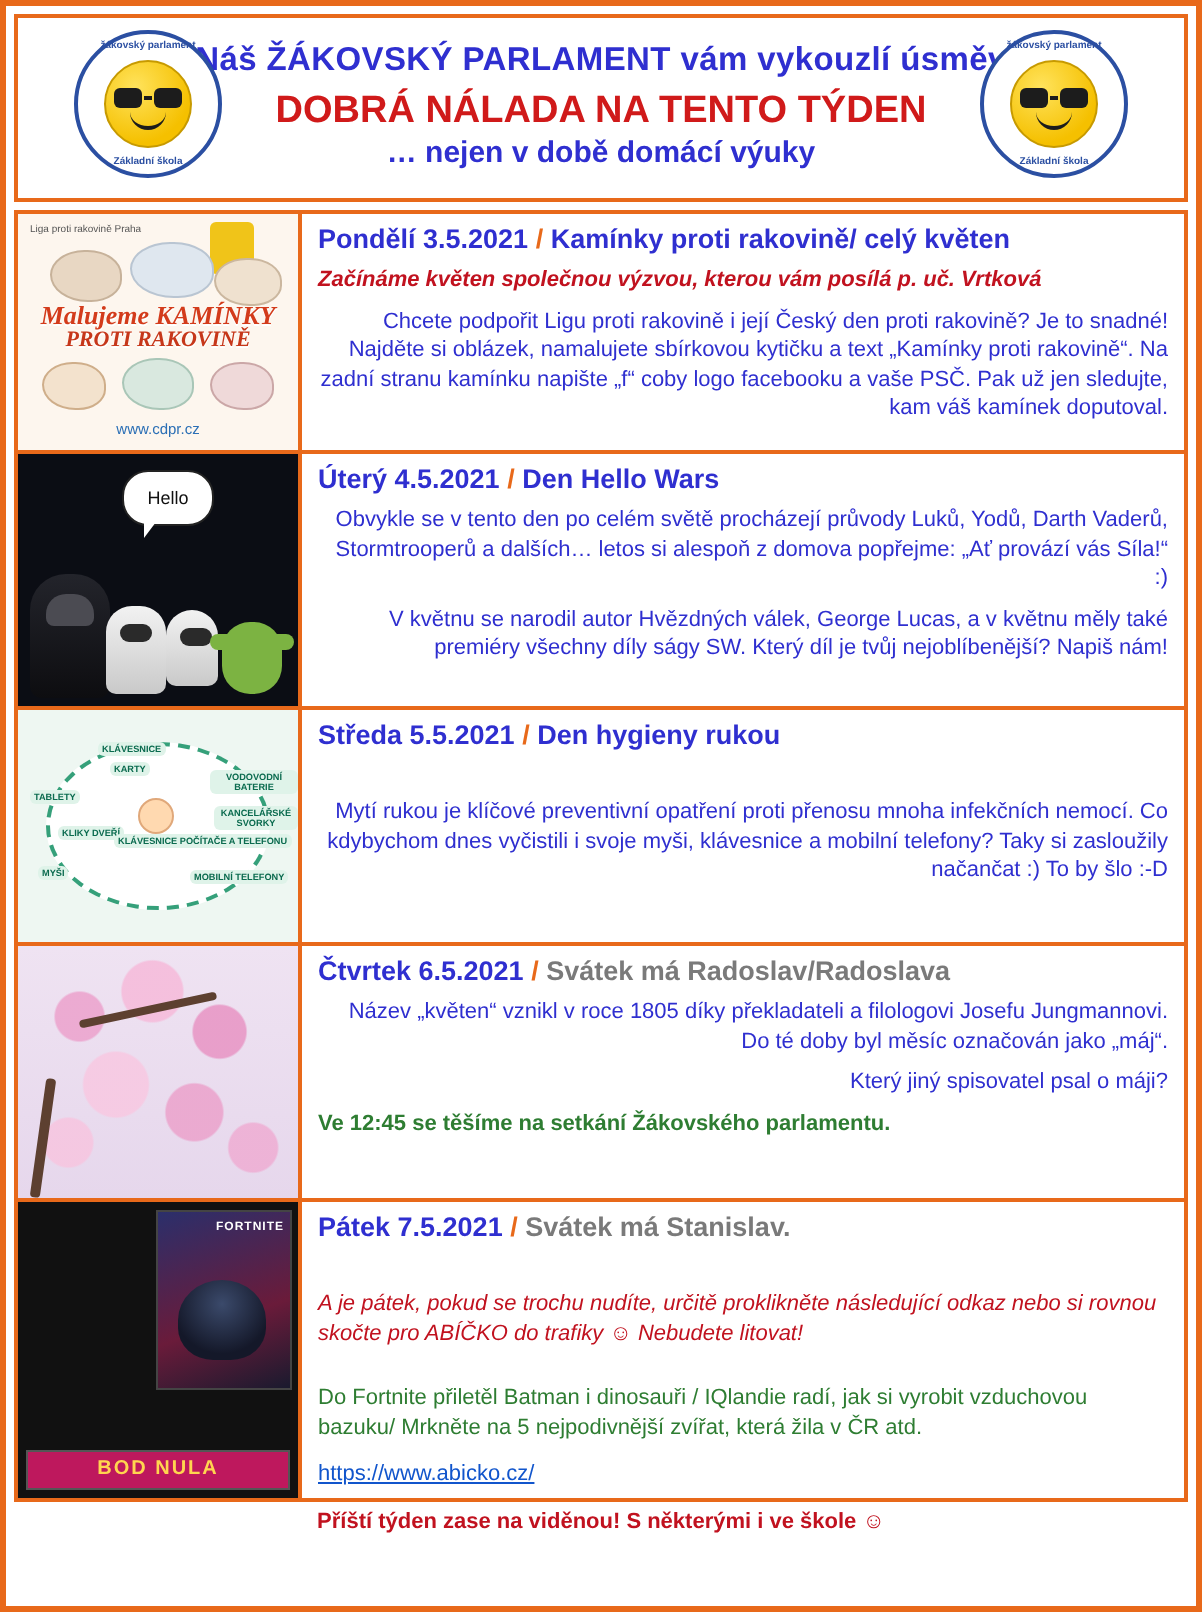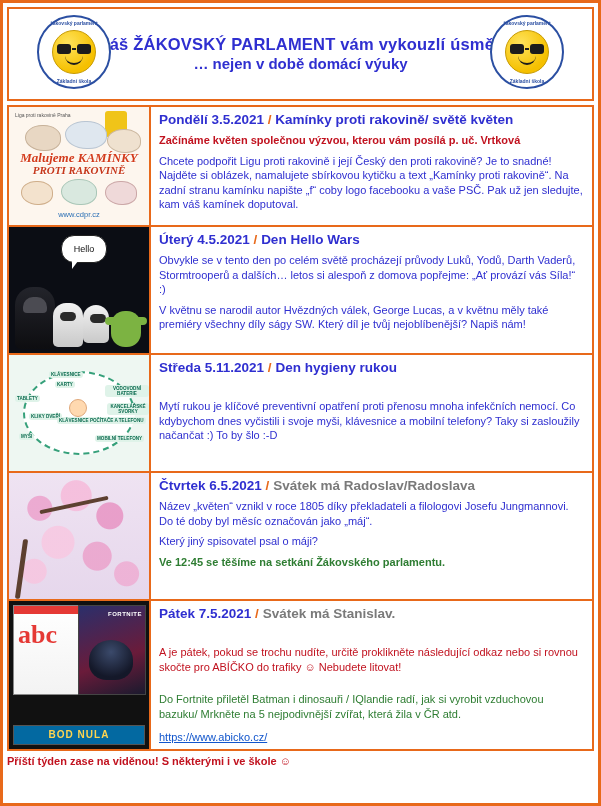--- a/index.html
+++ b/index.html
@@ -274,6 +274,7 @@
     </div>
 
     <div class="hdr-line1">Náš ŽÁKOVSKÝ PARLAMENT vám vykouzlí úsměv</div>
+    <div class="hdr-line2">DOBRÁ NÁLADA NA TENTO TÝDEN</div>
     <div class="hdr-line3">… nejen v době domácí výuky</div>
 
     <div class="badge right">

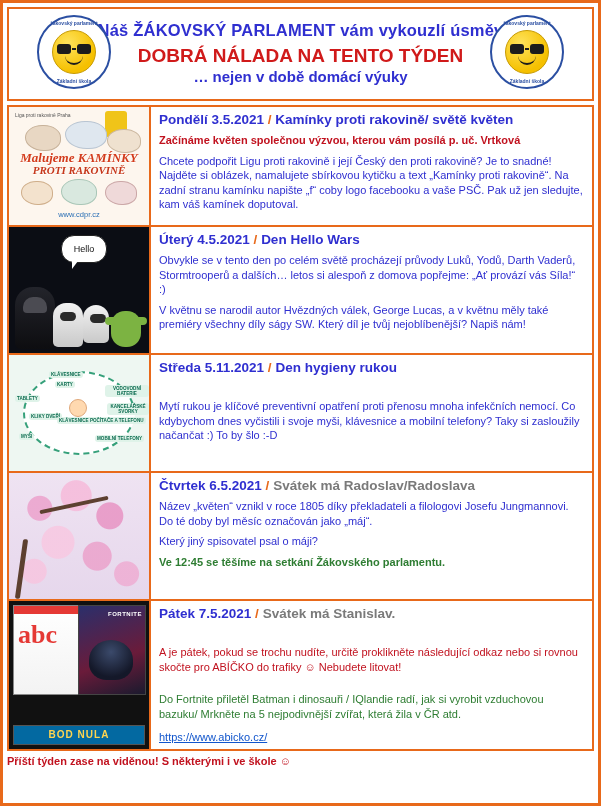--- a/index.html
+++ b/index.html
@@ -314,7 +314,7 @@
         <div class="day-title">
           <span>Pondělí 3.5.2021</span>
           <span class="sep">/</span>
-          <span class="sub-blue">Kamínky proti rakovině/ světě květen</span>
+          <span class="sub-blue">Kamínky proti rakovině/ celý květen</span>
         </div>
         <p class="body red">Začínáme květen společnou výzvou, kterou vám posílá p. uč. Vrtková</p>
         <p class="body blue">Chcete podpořit Ligu proti rakovině i její Český den proti rakovině? Je to snadné! Najděte si oblázek, namalujete sbírkovou kytičku a text „Kamínky proti rakovině“. Na zadní stranu kamínku napište „f“ coby logo facebooku a vaše PSČ. Pak už jen sledujte, kam váš kamínek doputoval.</p>

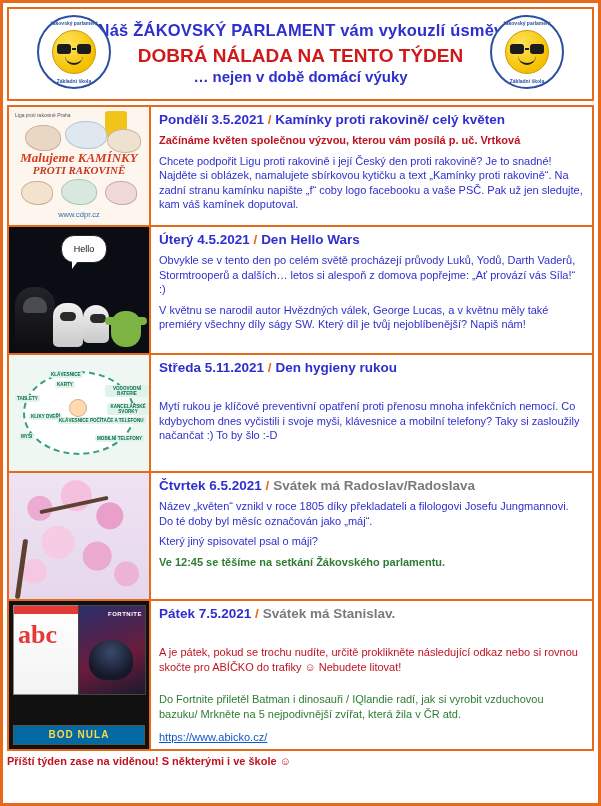--- a/index.html
+++ b/index.html
@@ -125,7 +125,7 @@
     line-height:1.33;
     color:#111;
   }
-  p.body.red{color:#c1121f;font-weight:bold;}
+  p.body.red{color:#c1121f;font-weight:bold;font-style:italic;}
   p.body.blue{color:#2f2fd0;}
   p.body.green{color:#2e7d32;}
   p.body.bold{font-weight:bold;}

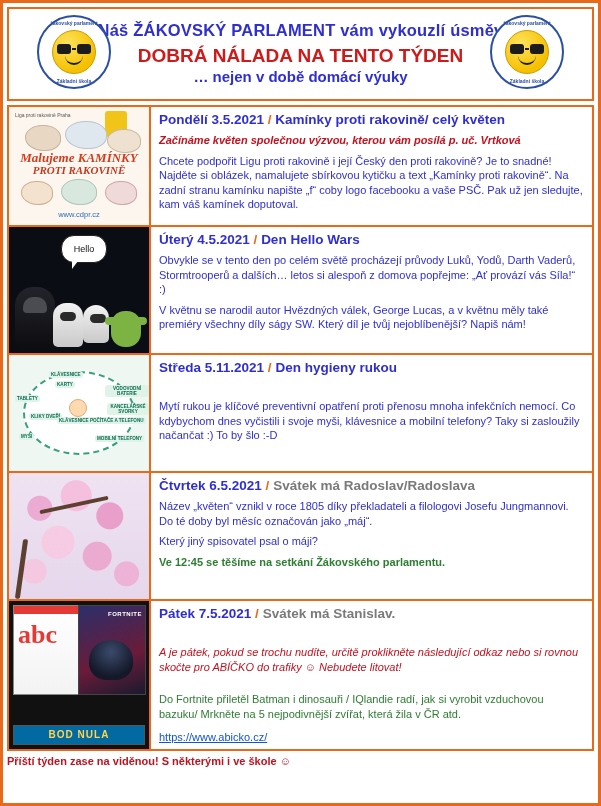--- a/index.html
+++ b/index.html
@@ -126,7 +126,7 @@
     color:#111;
   }
   p.body.red{color:#c1121f;font-weight:bold;font-style:italic;}
-  p.body.blue{color:#2f2fd0;}
+  p.body.blue{color:#2f2fd0;text-align:right;}
   p.body.green{color:#2e7d32;}
   p.body.bold{font-weight:bold;}
   a.link{color:#1155cc;text-decoration:underline;font-size:11px;}

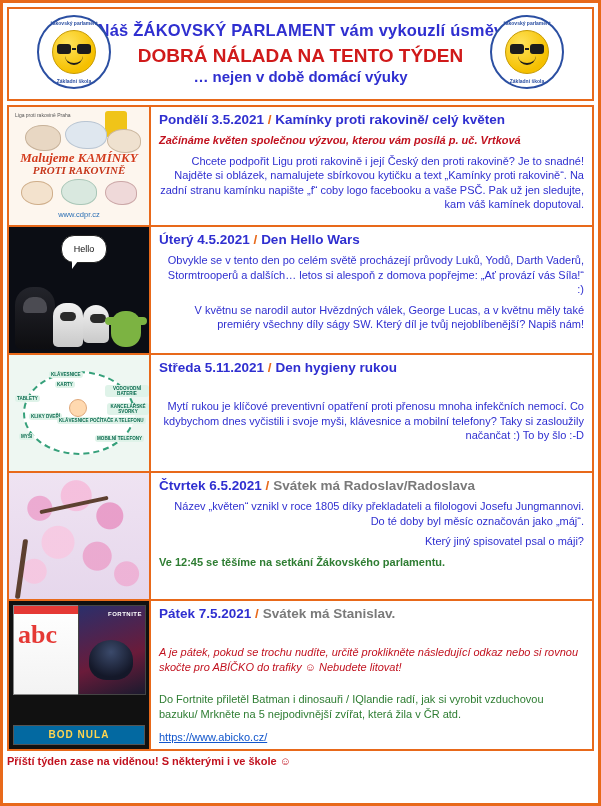--- a/index.html
+++ b/index.html
@@ -356,7 +356,7 @@
       </div>
       <div class="content">
         <div class="day-title">
-          <span>Středa 5.11.2021</span>
+          <span>Středa 5.5.2021</span>
           <span class="sep">/</span>
           <span class="sub-blue">Den hygieny rukou</span>
         </div>

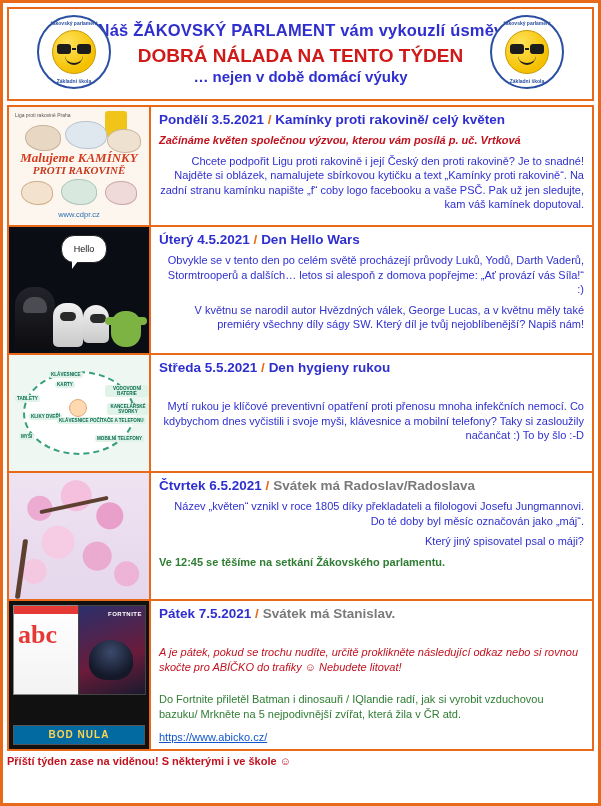--- a/index.html
+++ b/index.html
@@ -384,10 +384,6 @@
 
     <div class="row" style="height:152px">
       <div class="thumb t5">
-        <div class="mag">
-          <div class="strip"></div>
-          <div class="abc">abc</div>
-        </div>
         <div class="cov">
           <div class="ftitle">FORTNITE</div>
           <div class="bat"></div>

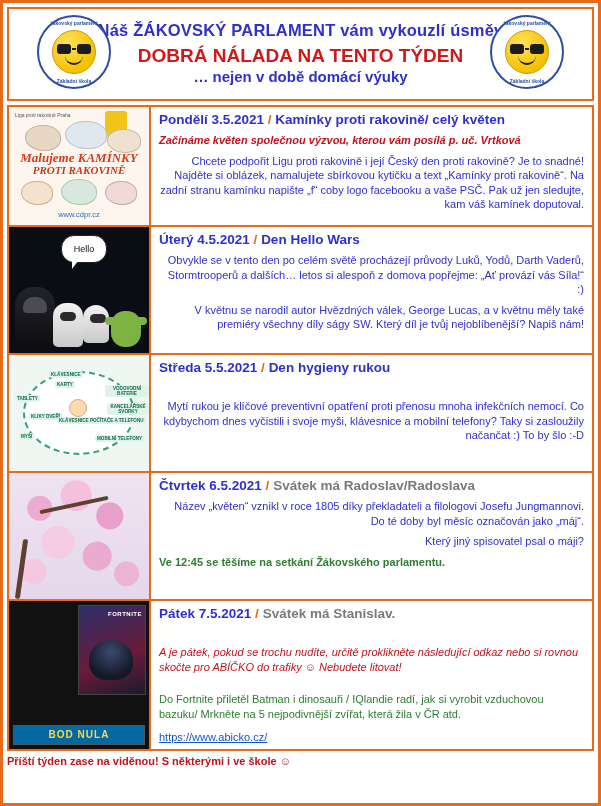--- a/index.html
+++ b/index.html
@@ -246,7 +246,7 @@
   }
   .t5 .bar{
     position:absolute;left:4px;right:4px;bottom:4px;height:18px;
-    background:#0369a1;border:1px solid #555;
+    background:#be185d;border:1px solid #555;
   }
   .t5 .bar span{
     display:block;text-align:center;color:#ffd54f;font-weight:bold;

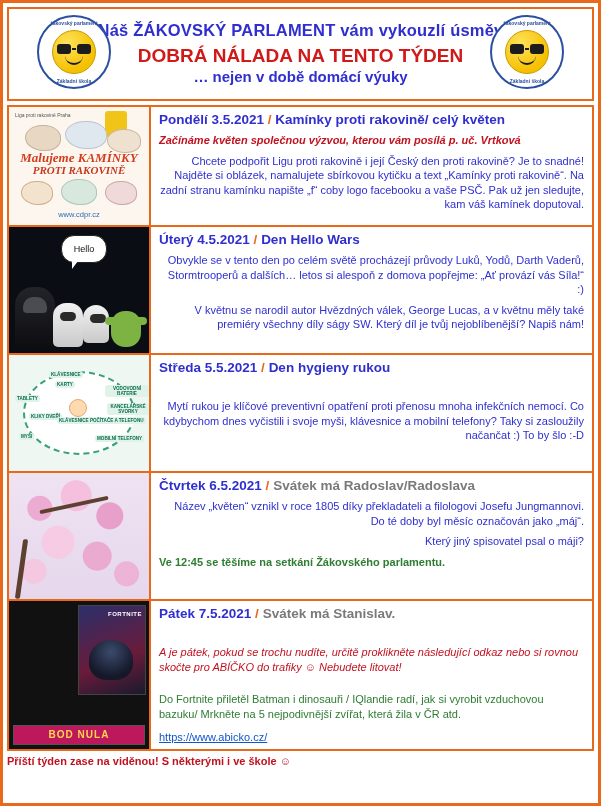--- a/index.html
+++ b/index.html
@@ -134,6 +134,7 @@
   
   .footer{
     margin-top:4px;
+    text-align:center;
     font-size:11px;
     font-weight:bold;
     color:#c1121f;

